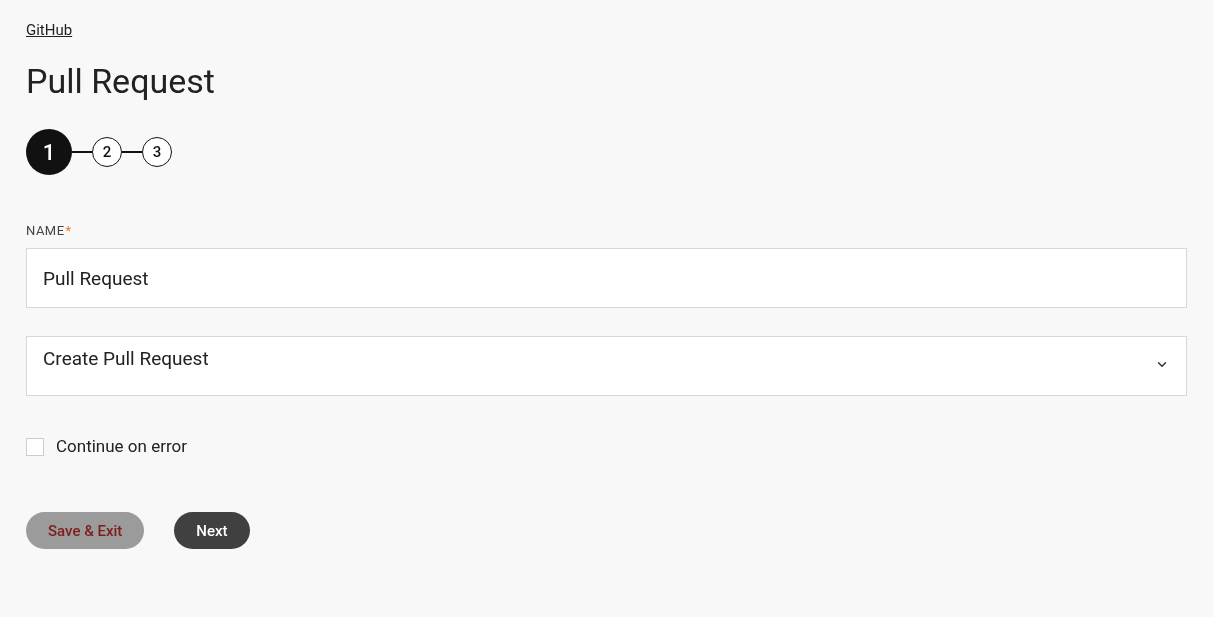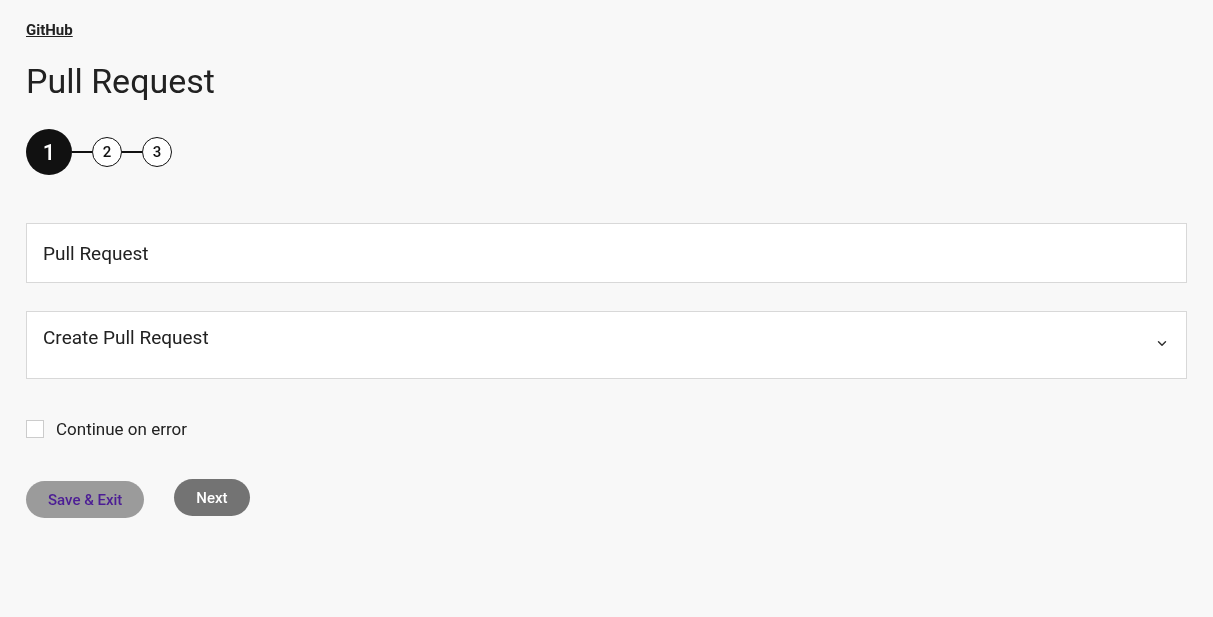--- a/index.html
+++ b/index.html
@@ -21,7 +21,6 @@
       display: inline-block;
       margin-bottom: 22px;
       cursor: pointer;
-      font-weight: bold;
     }
     .page-title {
       font-size: 34px;

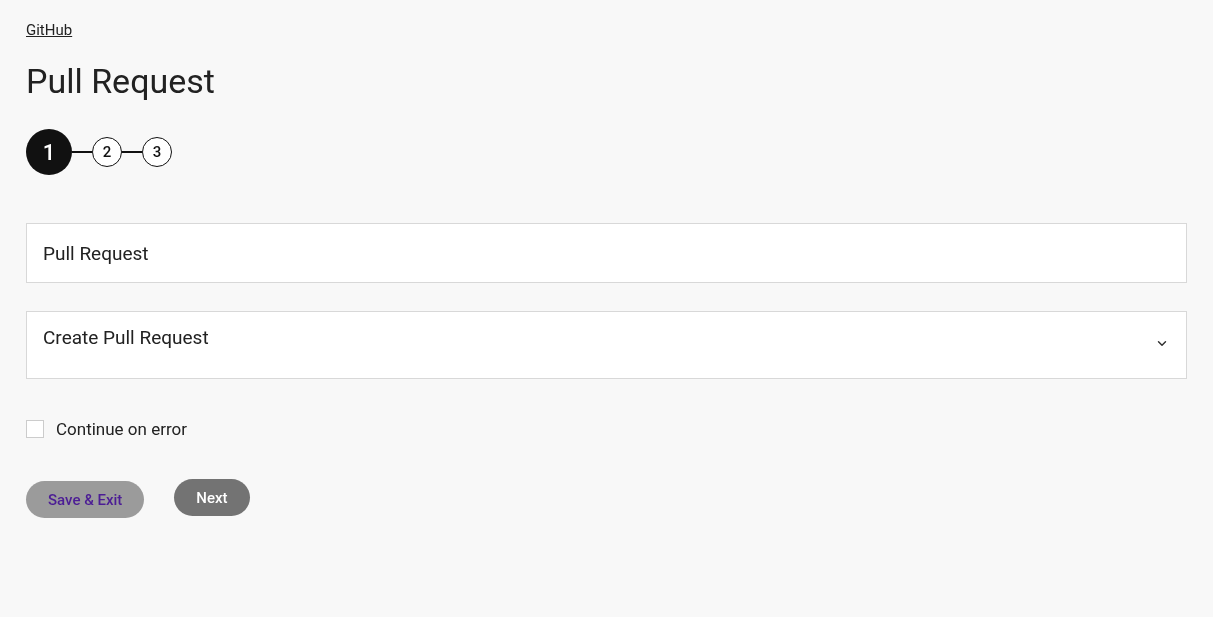--- a/index.html
+++ b/index.html
@@ -175,6 +175,9 @@
 </div>
 
 <div class="form-group">
+  <label class="form-label">
+    <span>NAME</span><span class="req-star">*</span>
+  </label>
   <input type="text" class="text-input" value="Pull Request" style="">
 </div>
 

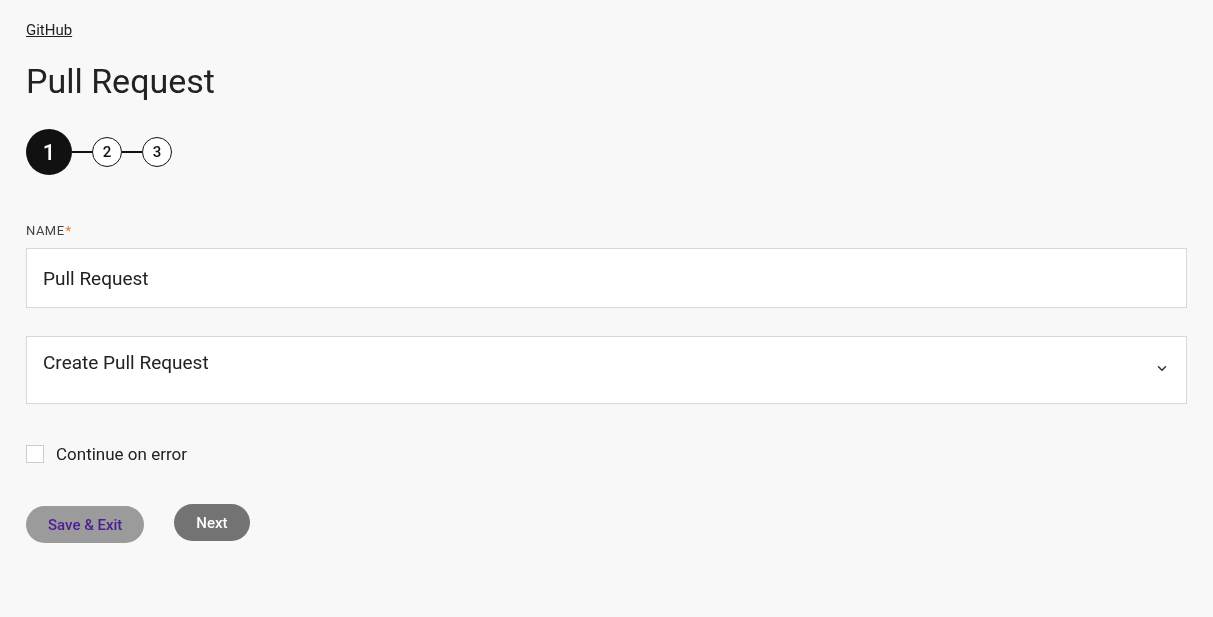--- a/index.html
+++ b/index.html
@@ -94,7 +94,7 @@
     }
     .select-input {
       width: 100%;
-      height: 68px;
+      height: 60px;
       padding: 0 44px 15px 16px;
       font-size: 19px;
       color: #222;

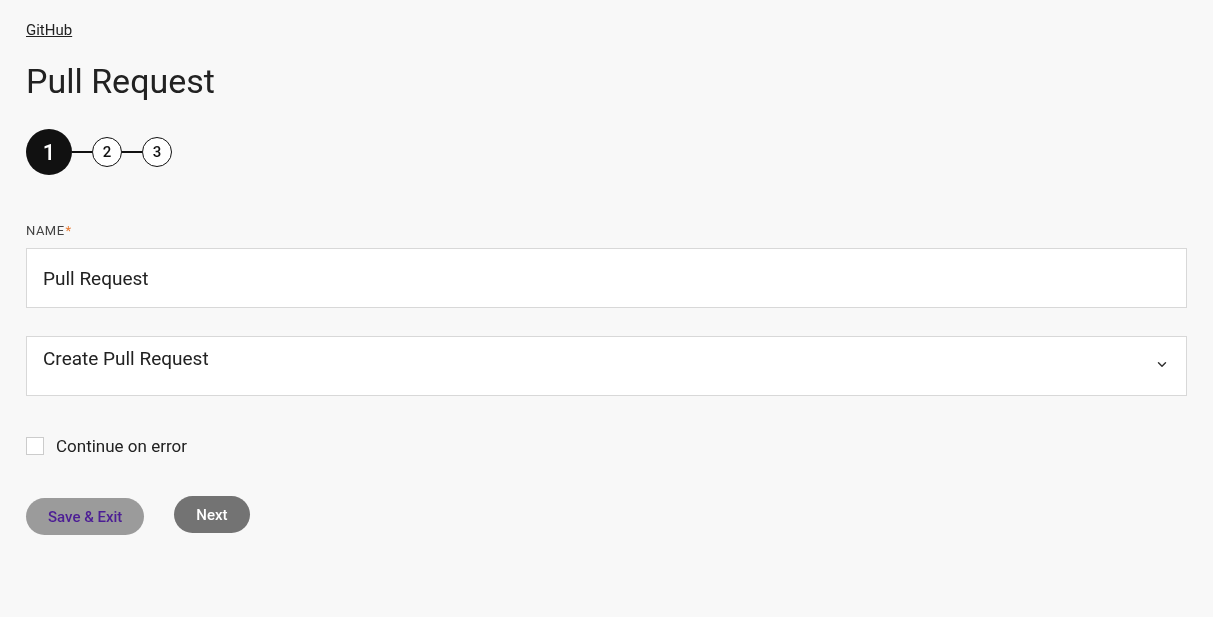--- a/index.html
+++ b/index.html
@@ -116,10 +116,10 @@
     }
     .checkbox-row {
       display: flex;
-      align-items: center;
+      align-items: flex-end;
       gap: 12px;
       margin-top: 40px;
-      margin-bottom: 34px;
+      margin-bottom: 56px;
     }
     .checkbox {
       width: 18px;

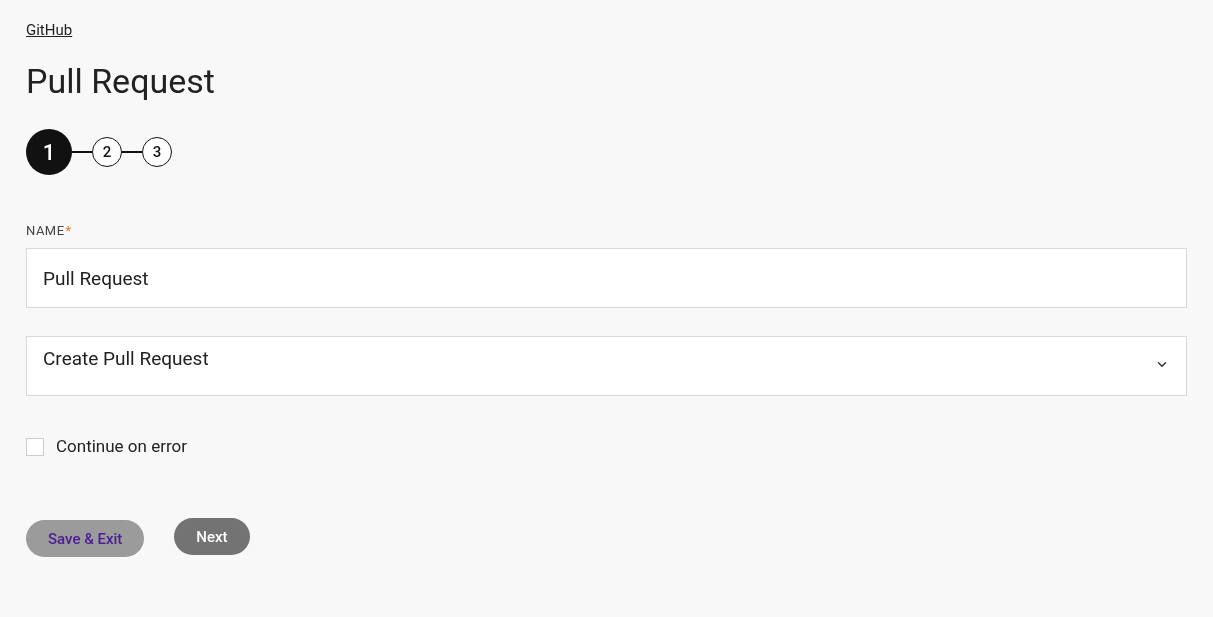--- a/index.html
+++ b/index.html
@@ -148,8 +148,7 @@
     }
     .btn-secondary {
       background: #9b9b9b;
-      color: #4c1d95;
-      margin-top: 8px;
+      color: #7f1d1d;
     }
     .btn-primary {
       background: #737373;

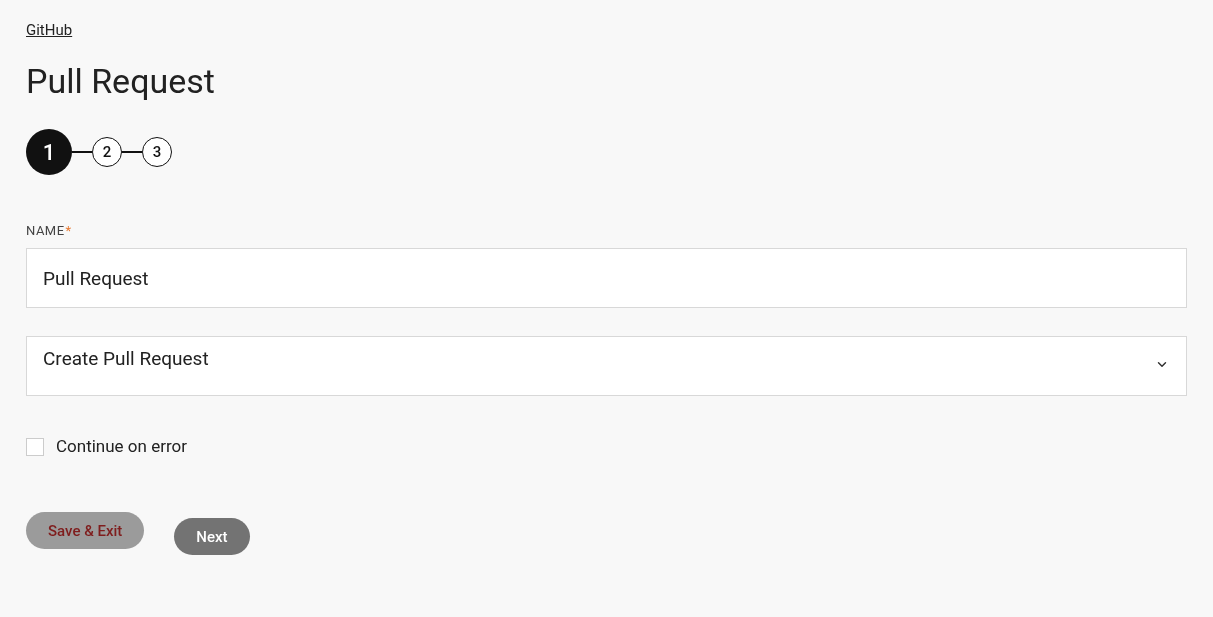--- a/index.html
+++ b/index.html
@@ -151,9 +151,8 @@
       color: #7f1d1d;
     }
     .btn-primary {
-      background: #737373;
+      background: #404040;
       color: #fff;
-      margin-top: 6px;
     }
   </style>
 </head>

